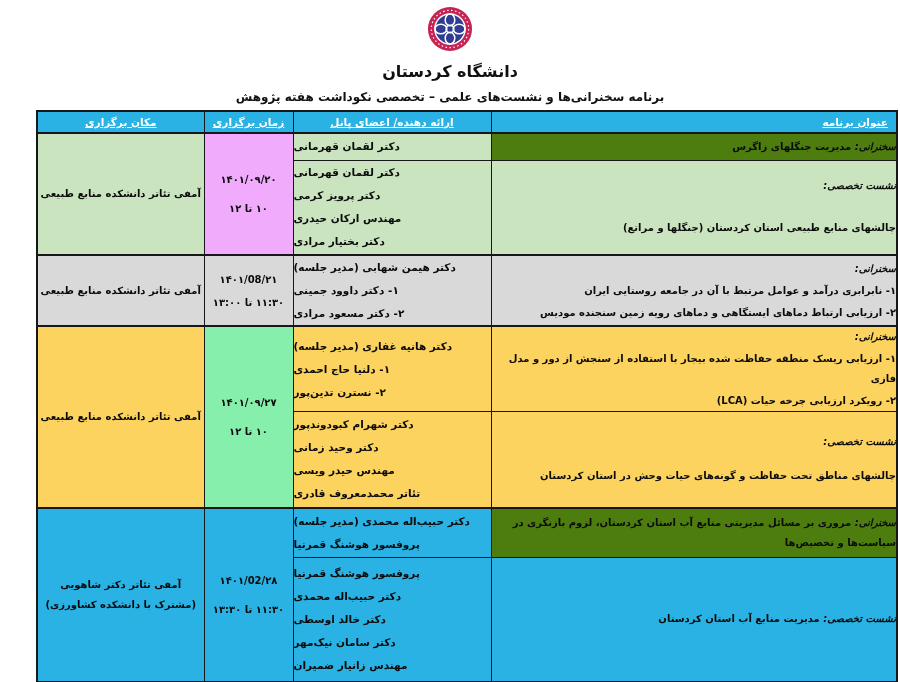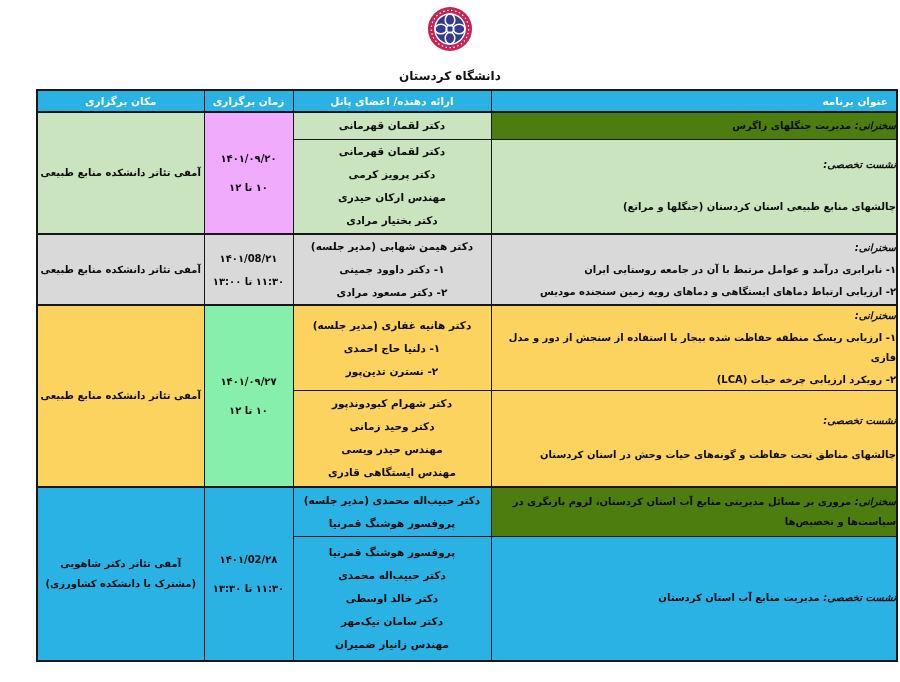--- a/index.html
+++ b/index.html
@@ -9,7 +9,7 @@
   
   .doc-header { text-align:center; padding-top:6px; }
   .logo-wrap { height:50px; }
-  .uni-name { font-size:12px; font-weight:bold; color:#111; margin-top:13px; }
+  .uni-name { font-size:16px; font-weight:bold; color:#111; margin-top:6px; }
   .fac-name { font-size:11px; font-weight:bold; color:#111; margin-top:7px; }
   .doc-title { font-size:12px; font-weight:bold; color:#111; margin-top:9px; }
 

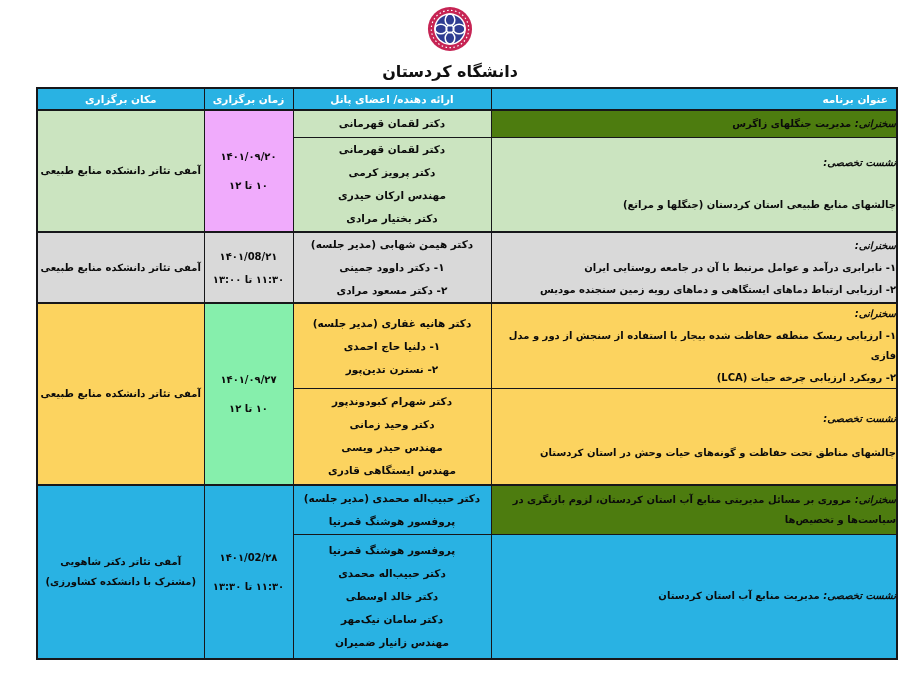--- a/index.html
+++ b/index.html
@@ -54,6 +54,7 @@
       </svg>
     </div>
     <div class="uni-name">دانشگاه کردستان</div>
+    <div class="doc-title">برنامه سخنرانی‌ها و نشست‌های علمی – تخصصی نکوداشت هفته پژوهش</div>
   </div>
 
   <table class="sched">

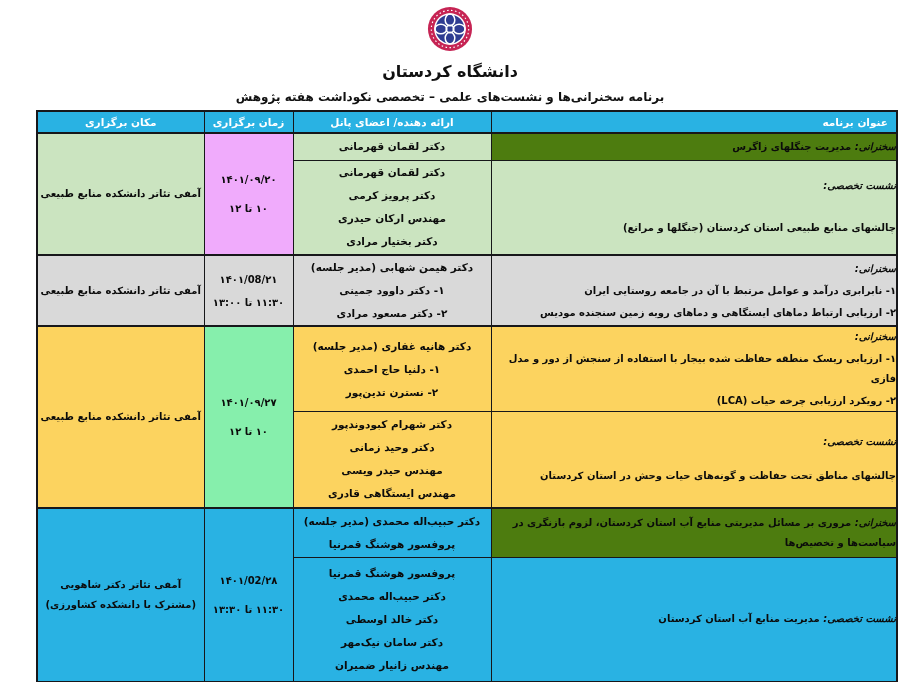--- a/index.html
+++ b/index.html
@@ -17,7 +17,7 @@
   table.sched { border-collapse:collapse; table-layout:fixed; width:860px; margin:6px 2px 0 auto; border:2px solid #17171a; }
   .sched td, .sched th { border:1px solid #17171a; padding:0; overflow:hidden; vertical-align:middle; }
   .sched tr.sec-start td { border-top:2px solid #17171a; }
-  .sched tr.head th { height:20px; color:#ffffff; font-size:10.5px; font-weight:bold; }
+  .sched tr.head th { height:20px; color:#ffffff; font-size:10.5px; font-weight:bold;text-decoration:underline; }
   th.h-title { text-align:right; padding:0 8px; }
   th.h-mid  { text-align:center; }
 

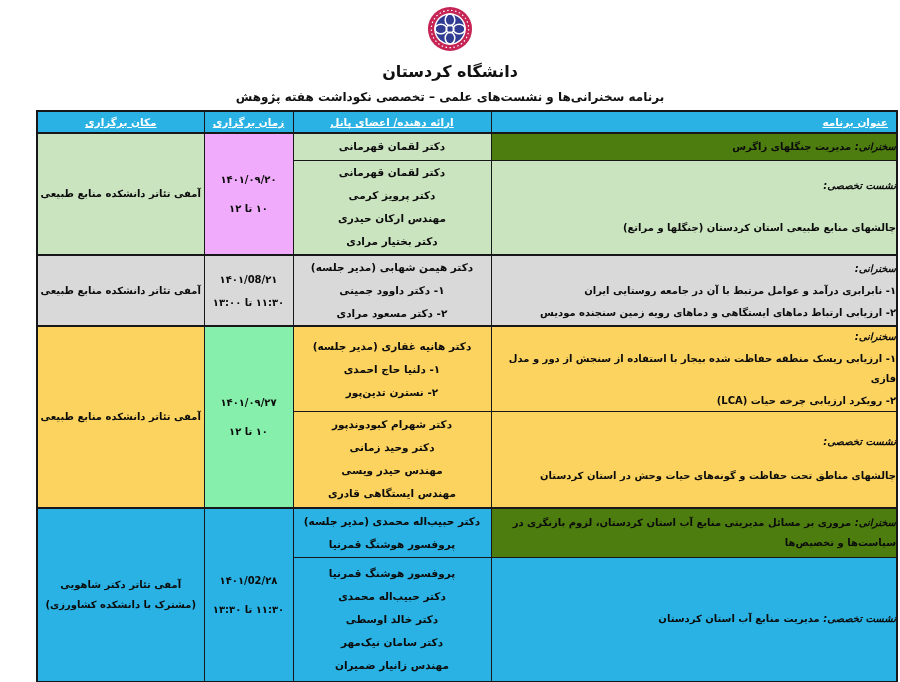--- a/index.html
+++ b/index.html
@@ -22,7 +22,7 @@
   th.h-mid  { text-align:center; }
 
   .title-cell { font-size:10px; font-weight:bold; color:#0b0b0b; text-align:right; padding:2px 8px; line-height:20px; }
-  .panel-cell { font-size:10.5px; font-weight:bold; color:#0b0b0b; text-align:center; padding:0 8px;margin-left:36px; }
+  .panel-cell { font-size:10.5px; font-weight:bold; color:#0b0b0b; text-align:left; padding:0 8px;margin-left:36px; }
   .panel-cell .name { line-height:23px; white-space:nowrap; }
   .time-cell { font-size:10px; font-weight:bold; color:#0b0b0b; text-align:center; }
   .loc-cell  { font-size:10px; font-weight:bold; color:#0b0b0b; text-align:center; padding:0 4px; line-height:20px; }

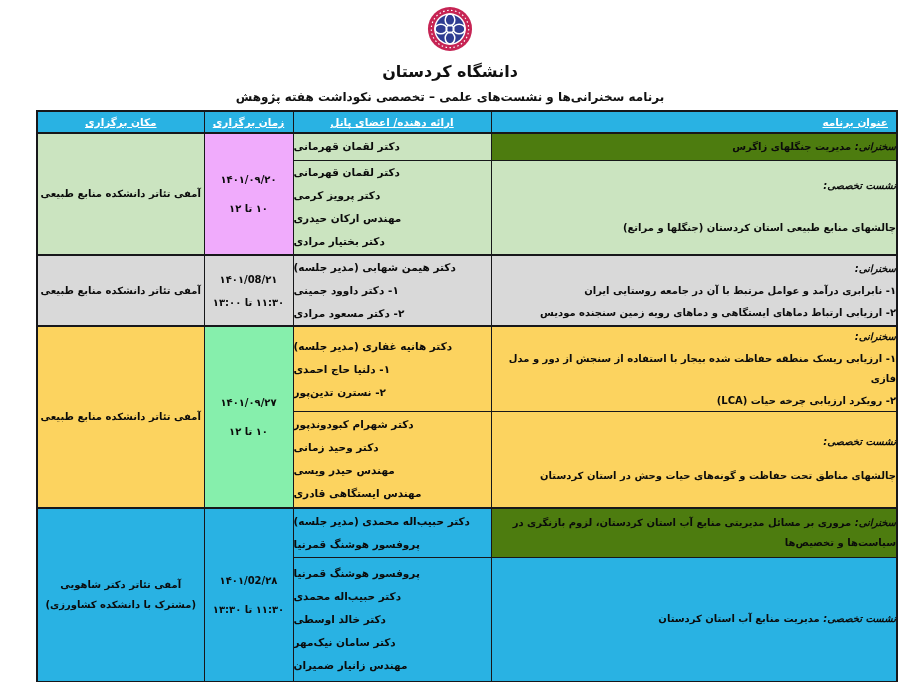--- a/index.html
+++ b/index.html
@@ -164,7 +164,7 @@
         <div class="name">دکتر شهرام کبودوندپور</div>
         <div class="name">دکتر وحید زمانی</div>
         <div class="name">مهندس حیدر ویسی</div>
-        <div class="name">مهندس ایستگاهی قادری</div>
+        <div class="name">تئاتر محمدمعروف قادری</div>
       </td>
     </tr>
 

